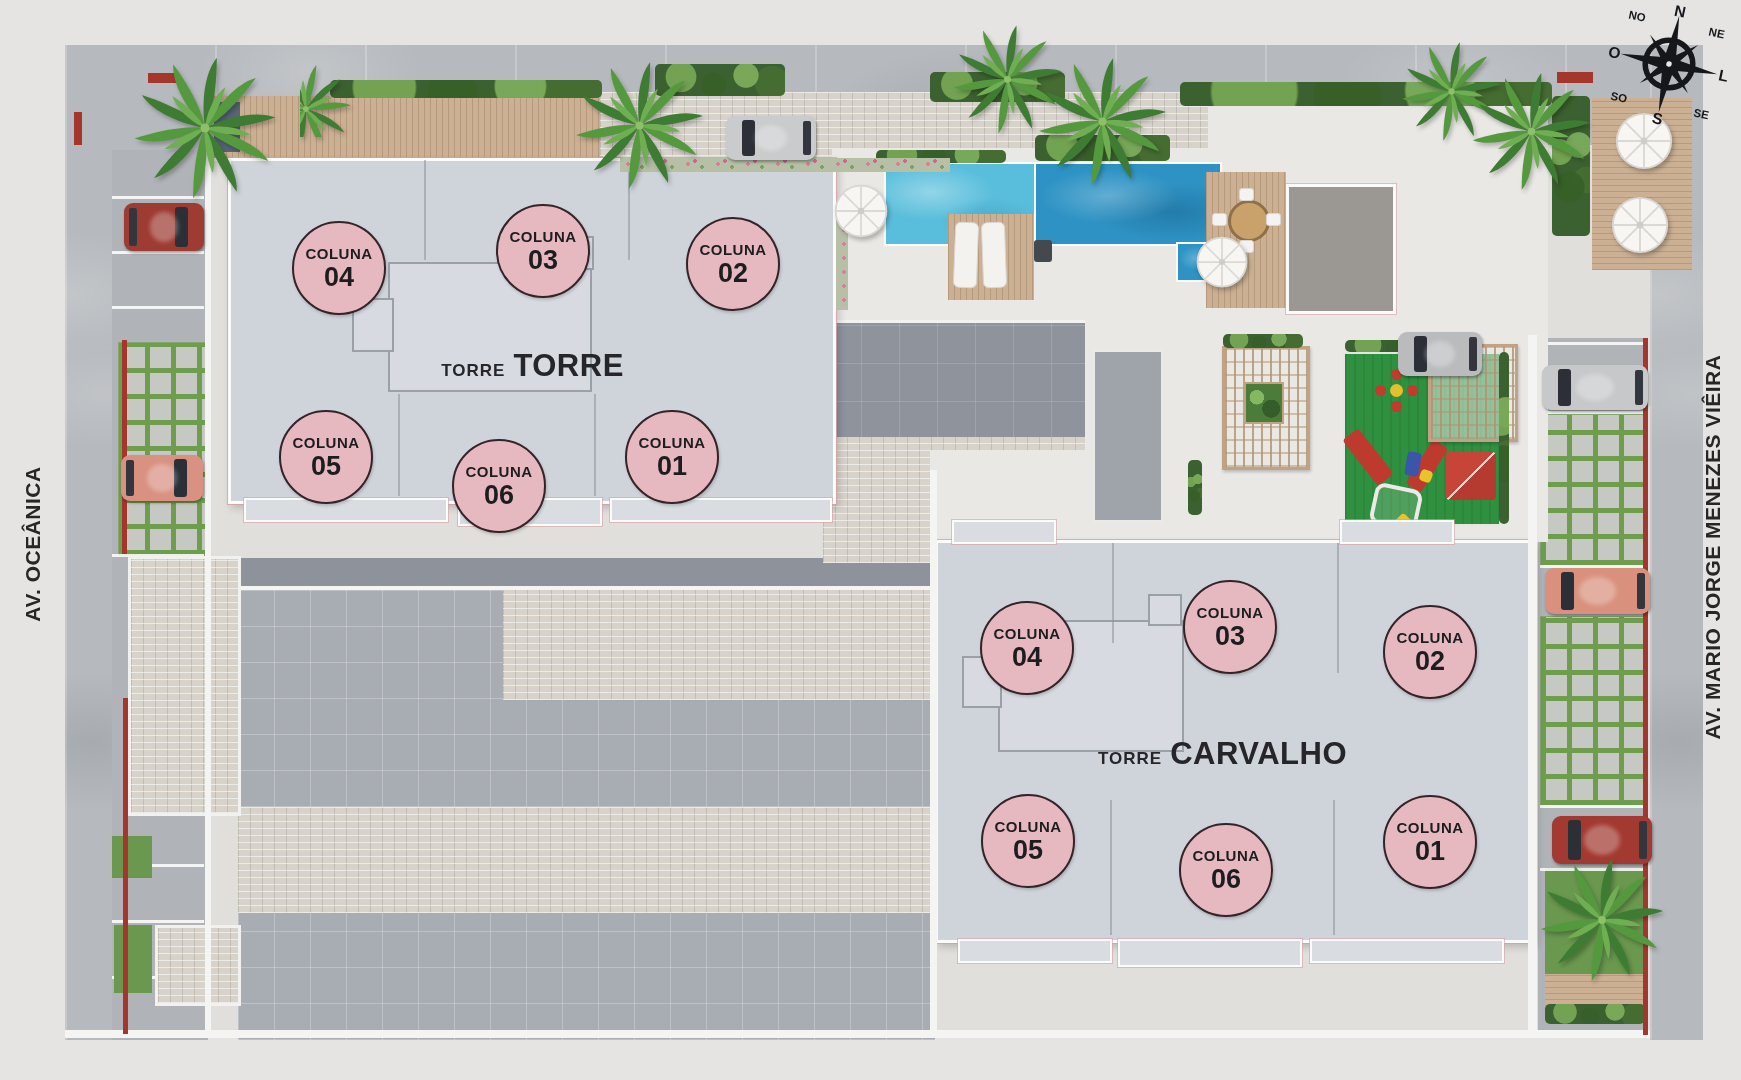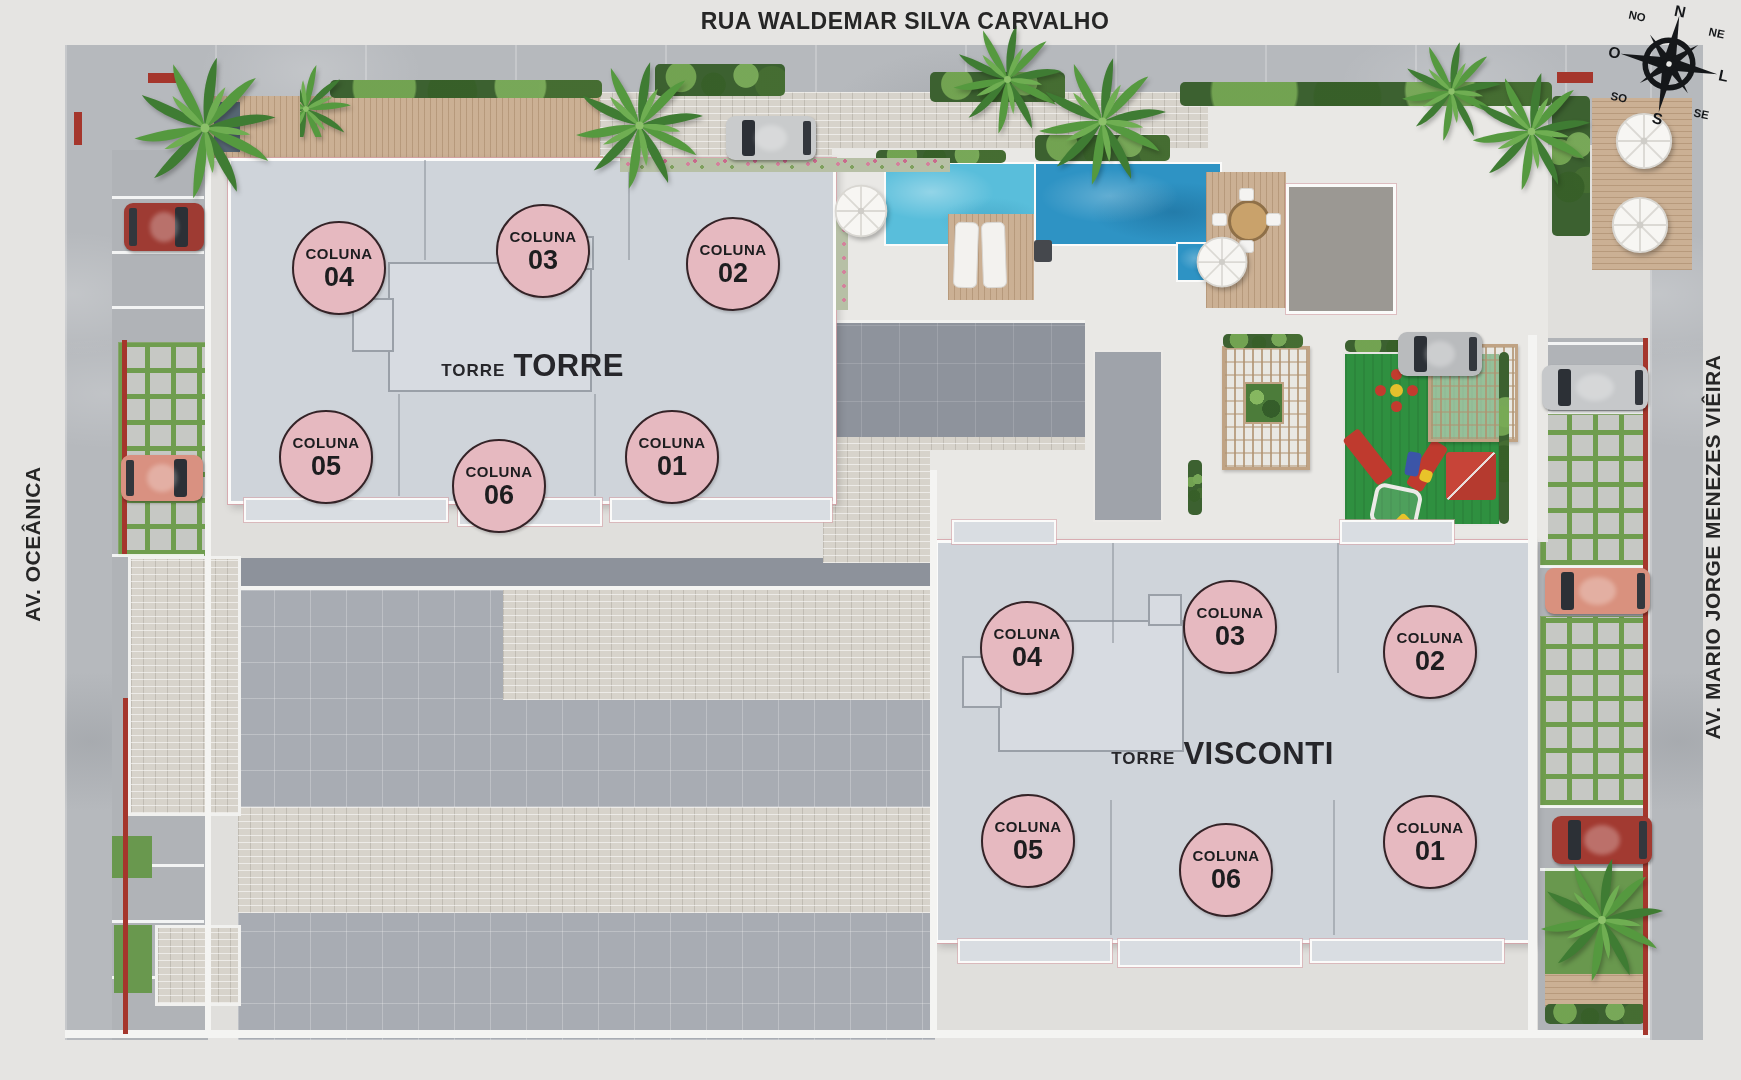--- a/index.html
+++ b/index.html
@@ -397,7 +397,6 @@
     <span class="name">VISCONTI</span>
   </div>
 
-  <div class="street street-top">RUA WALDEMAR SILVA CARVALHO</div>
   <div class="street street-left">AV. OCEÂNICA</div>
   <div class="street street-right">AV. MARIO JORGE MENEZES VIÊIRA</div>
 

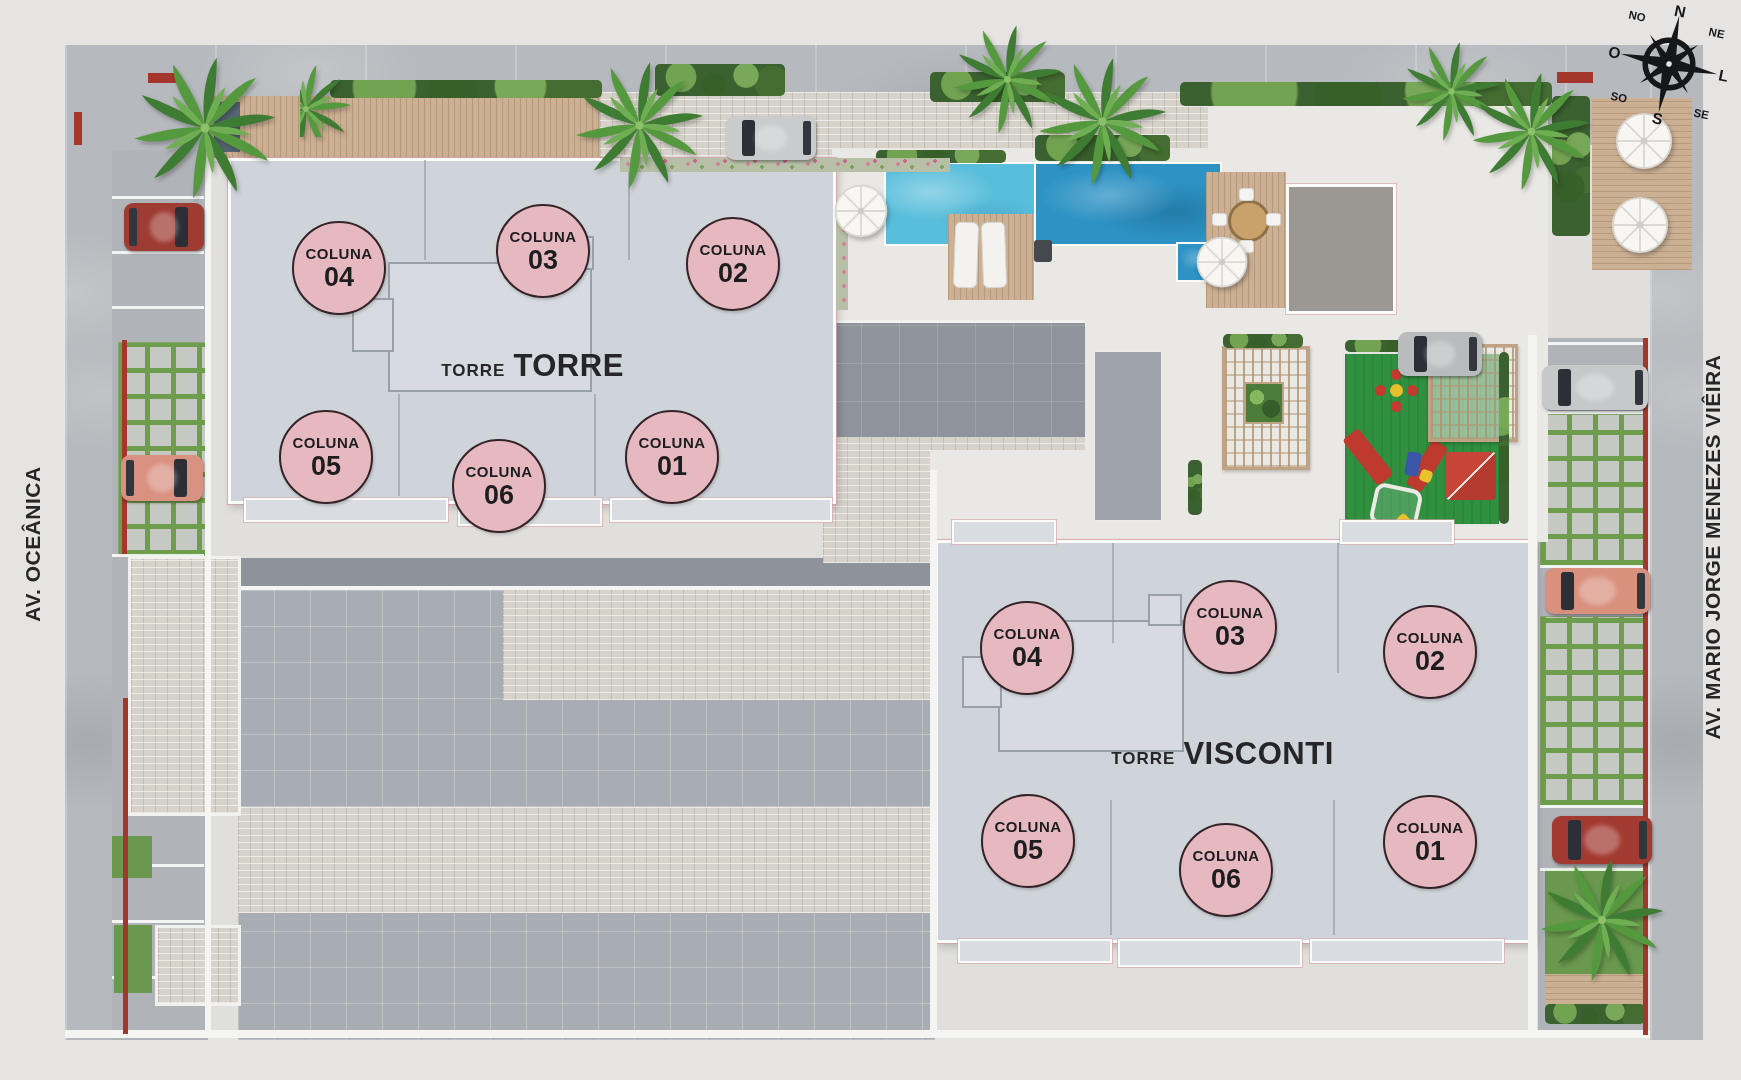--- a/index.html
+++ b/index.html
@@ -394,7 +394,7 @@
   </div>
   <div class="tower-label" style="left:1090px;top:736px;width:265px;">
     <span class="prefix">TORRE</span>
-    <span class="name">VISCONTI</span>
+    <span class="name">CARVALHO</span>
   </div>
 
   <div class="street street-left">AV. OCEÂNICA</div>

